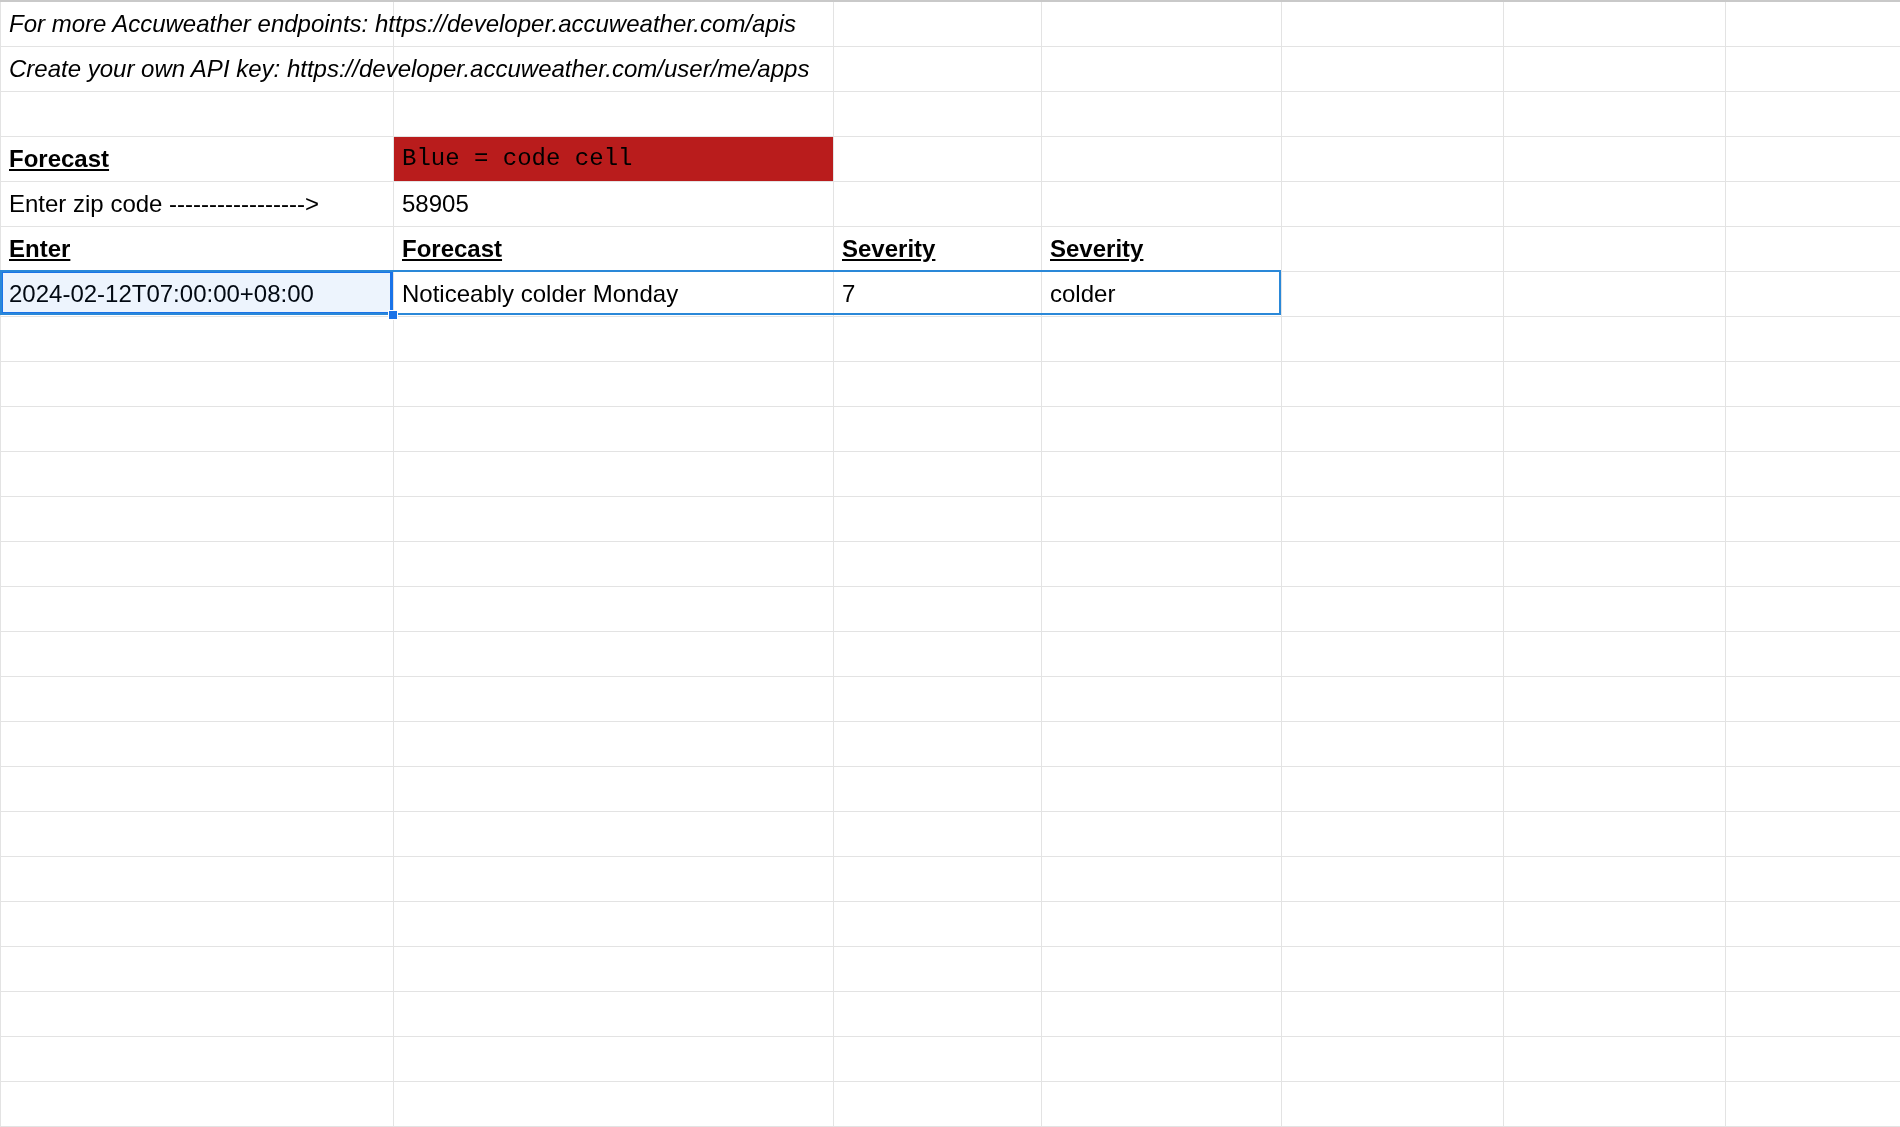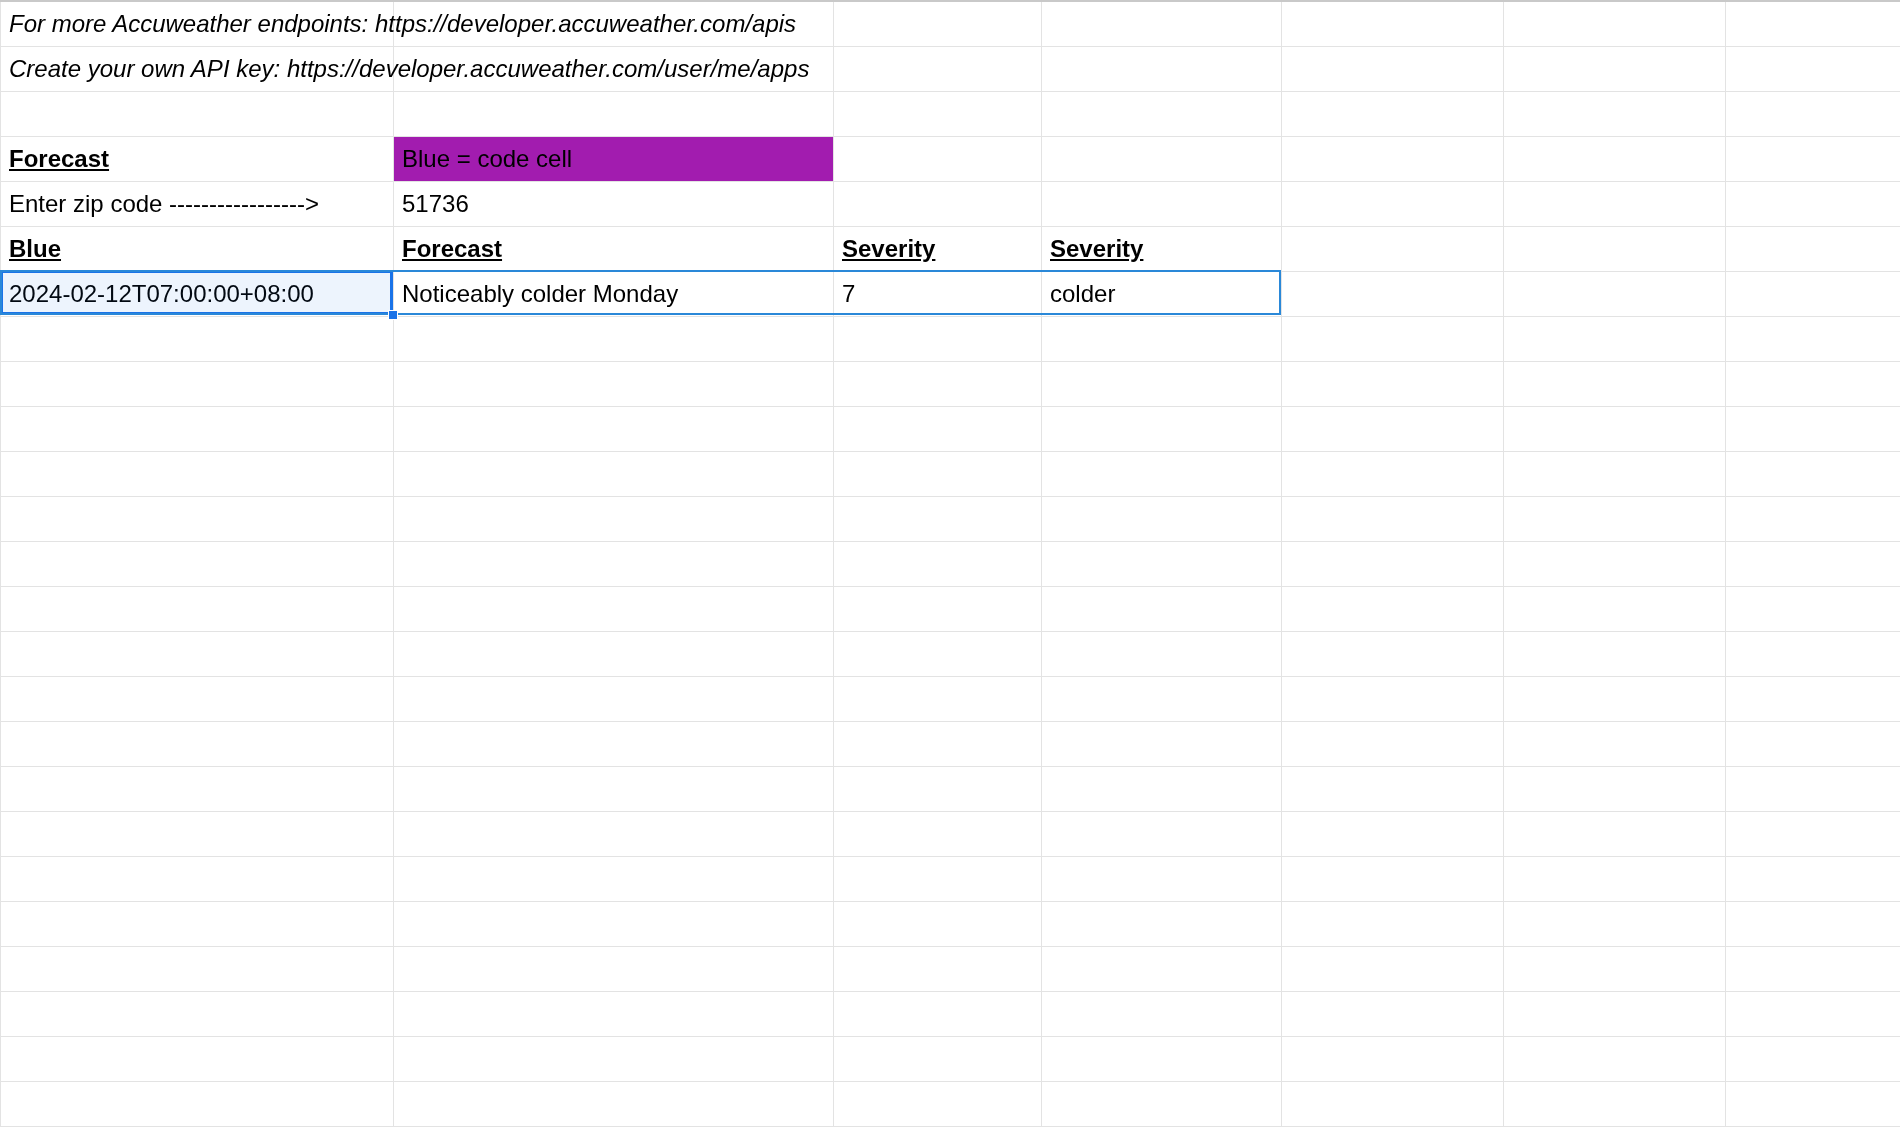--- a/index.html
+++ b/index.html
@@ -41,7 +41,7 @@
 
     .italic { font-style: italic; text-align: center; }
     .bold { font-weight: 700; text-decoration: underline; }
-    .code-cell { background: #a21caf; }
+    .code-cell { background: #b91c1c; font-family: Liberation Mono, monospace; }
 
     
     .selection {

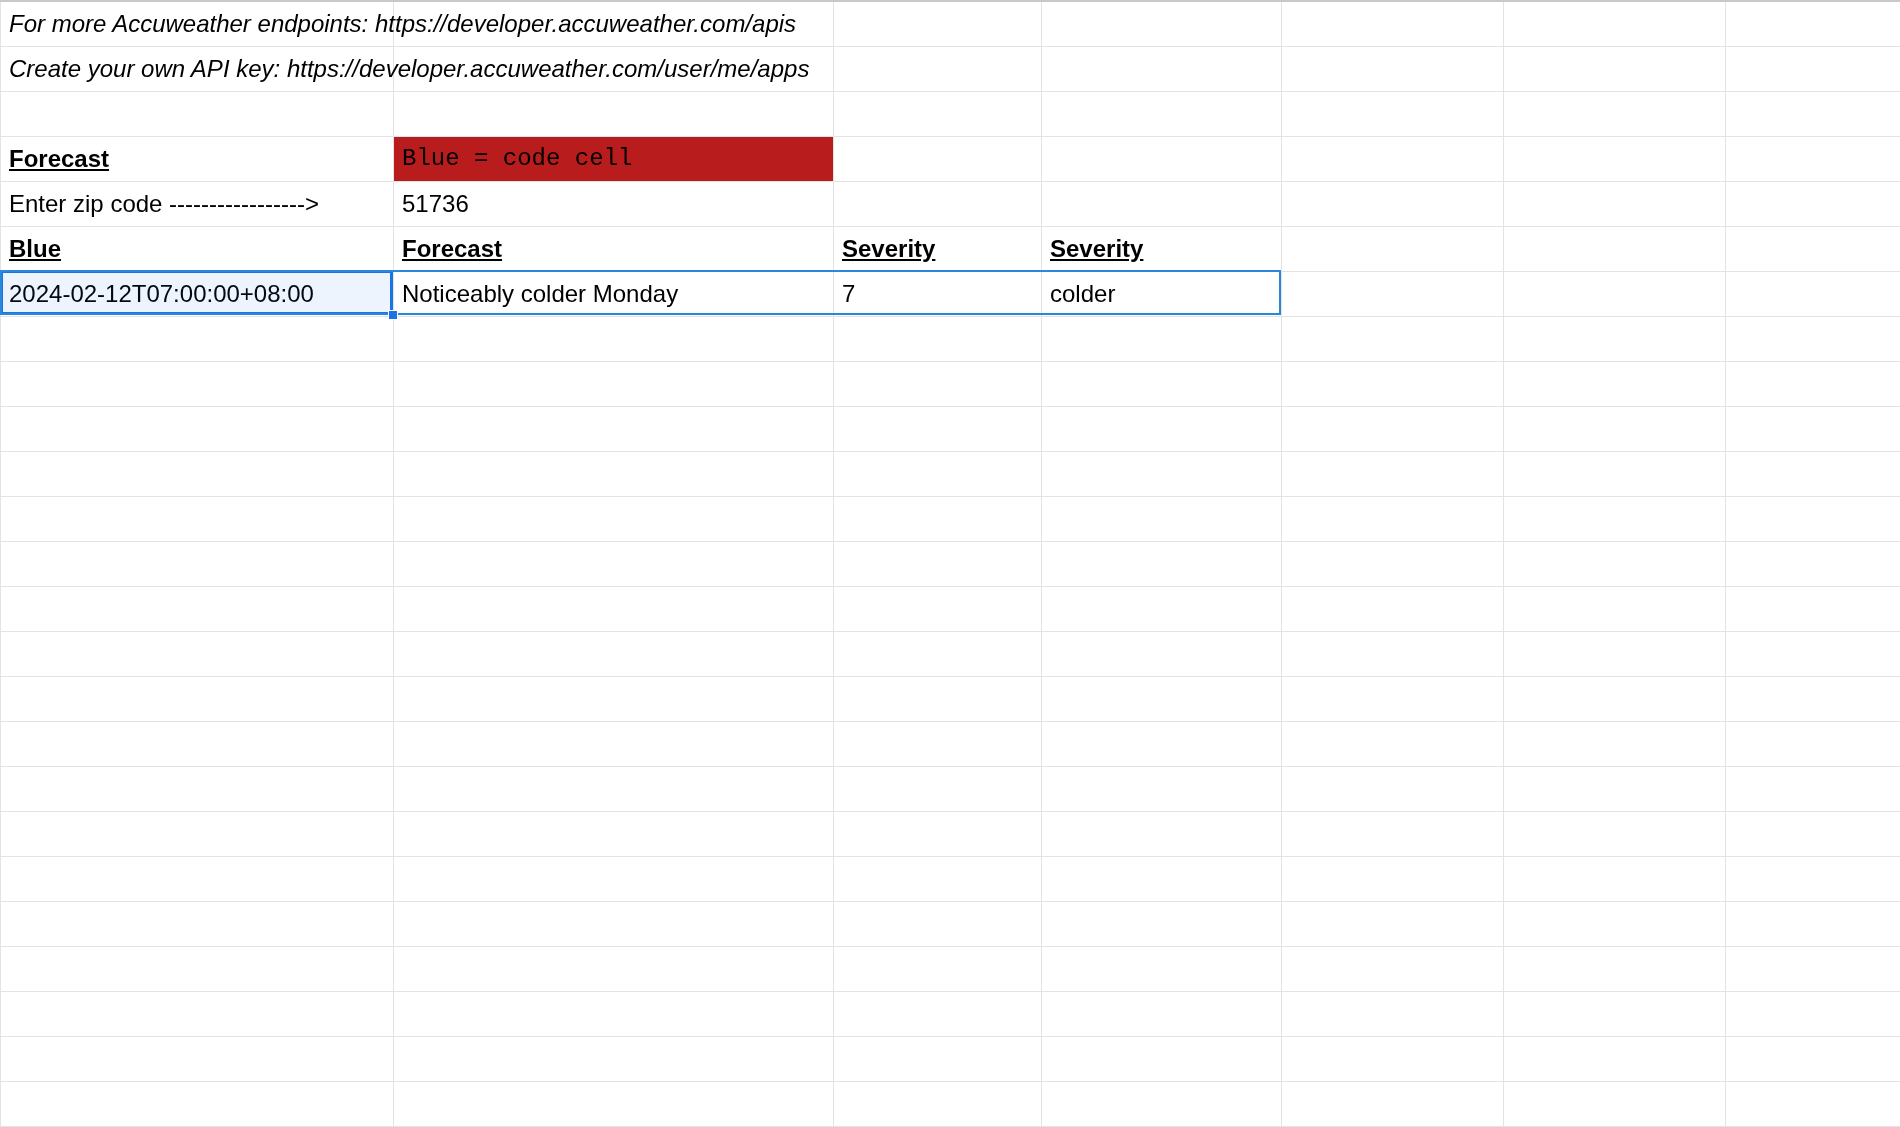--- a/index.html
+++ b/index.html
@@ -149,7 +149,7 @@
           <span>Enter zip code -----------------&gt;</span>
         </td>
         <td>
-          <span>51736</span>
+          <span>58905</span>
         </td>
         <td></td>
         <td></td>

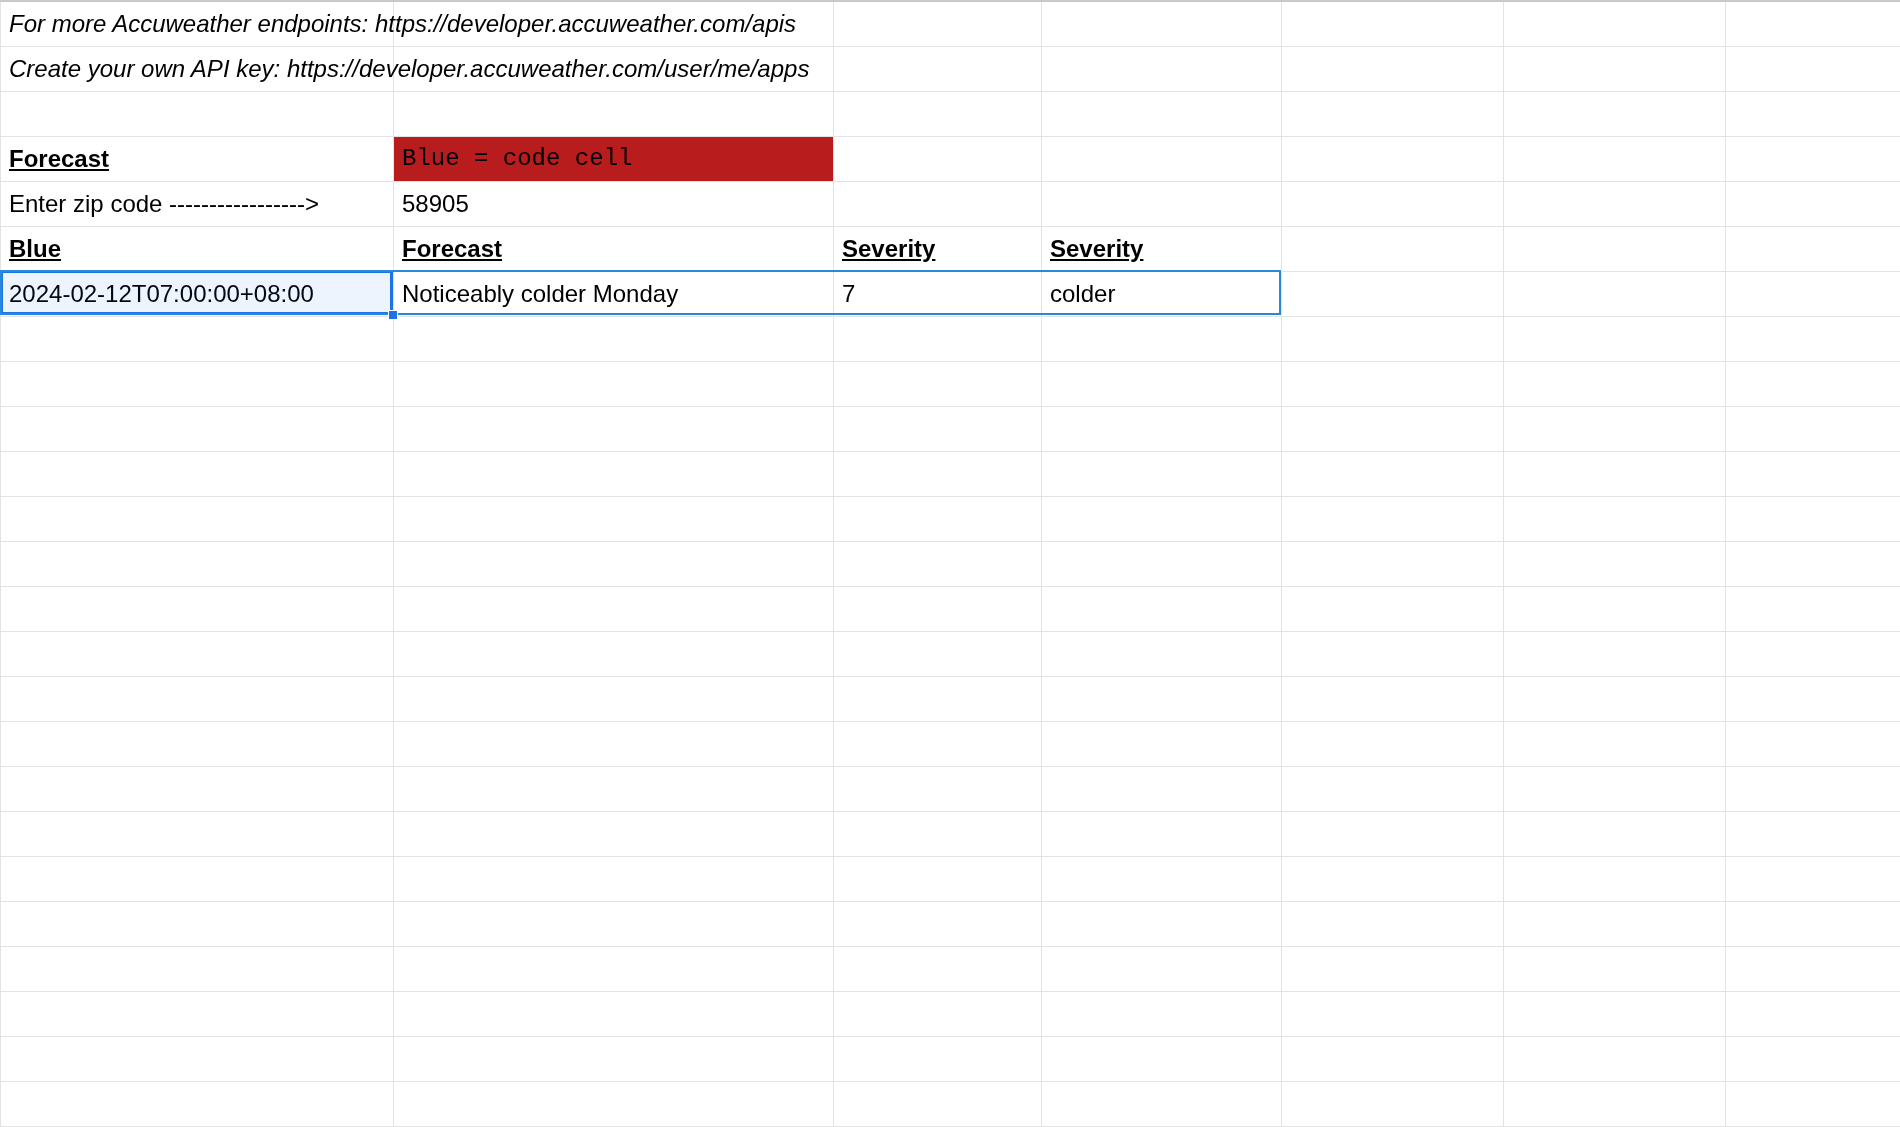--- a/index.html
+++ b/index.html
@@ -160,7 +160,7 @@
 
       <tr>
         <td class="bold">
-          <span>Blue</span>
+          <span>Enter</span>
         </td>
         <td class="bold">
           <span>Forecast</span>

